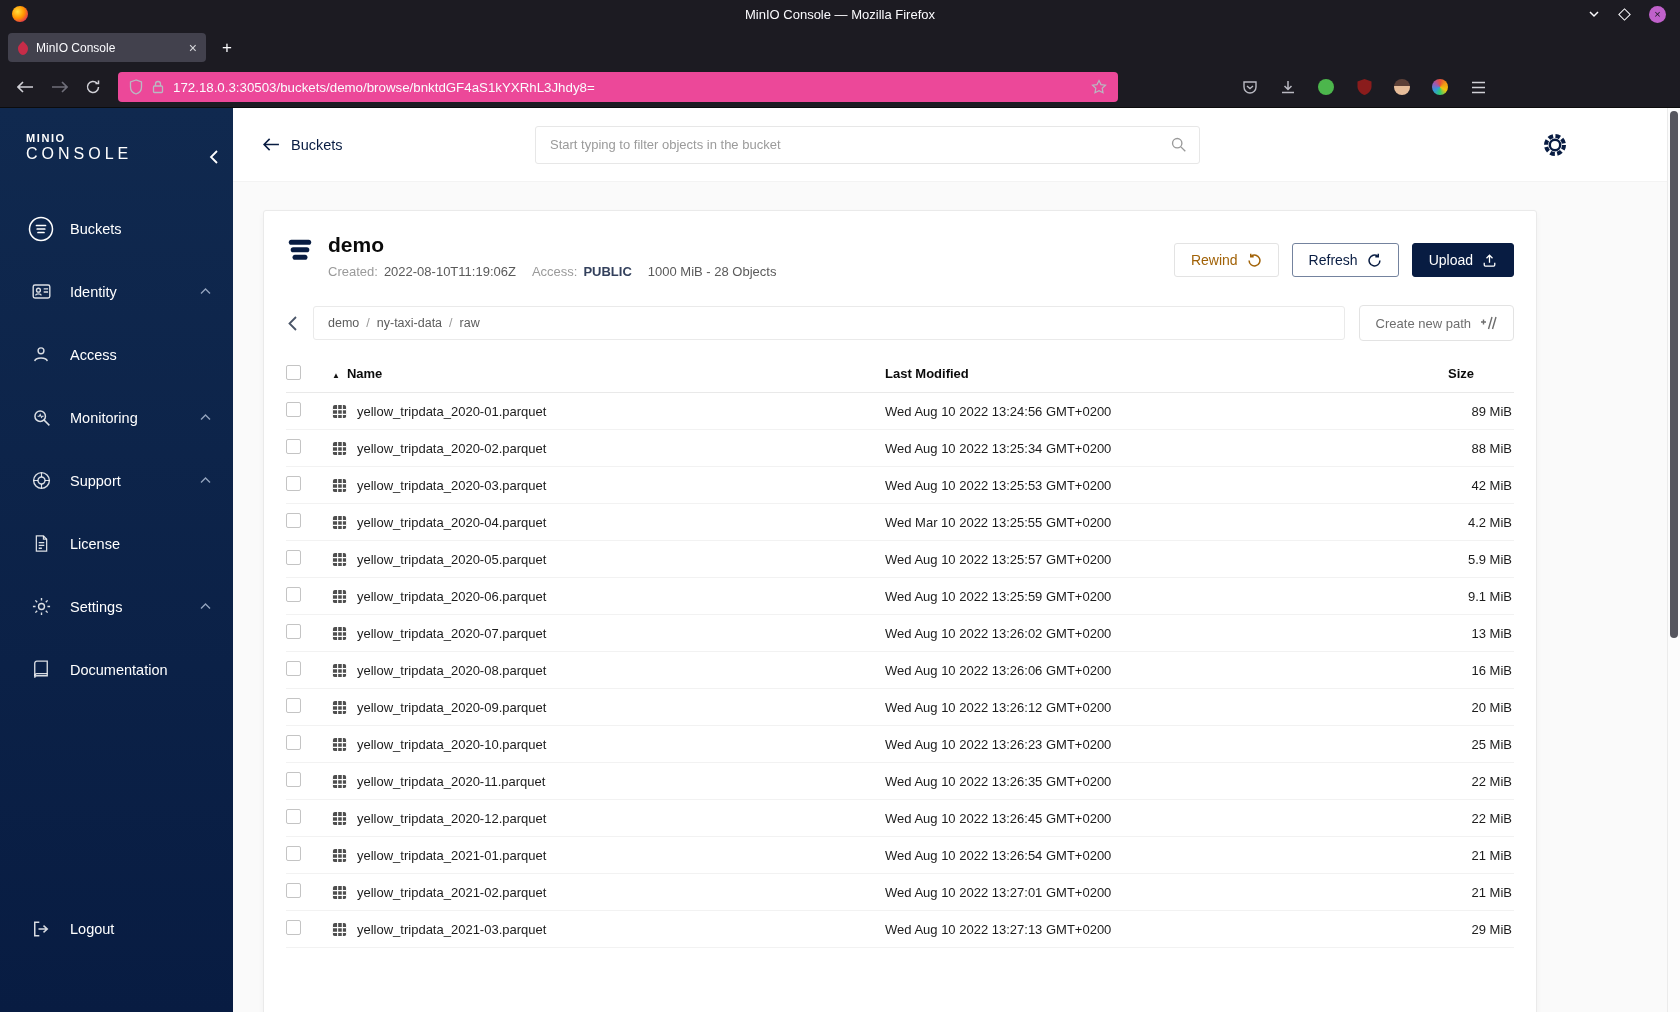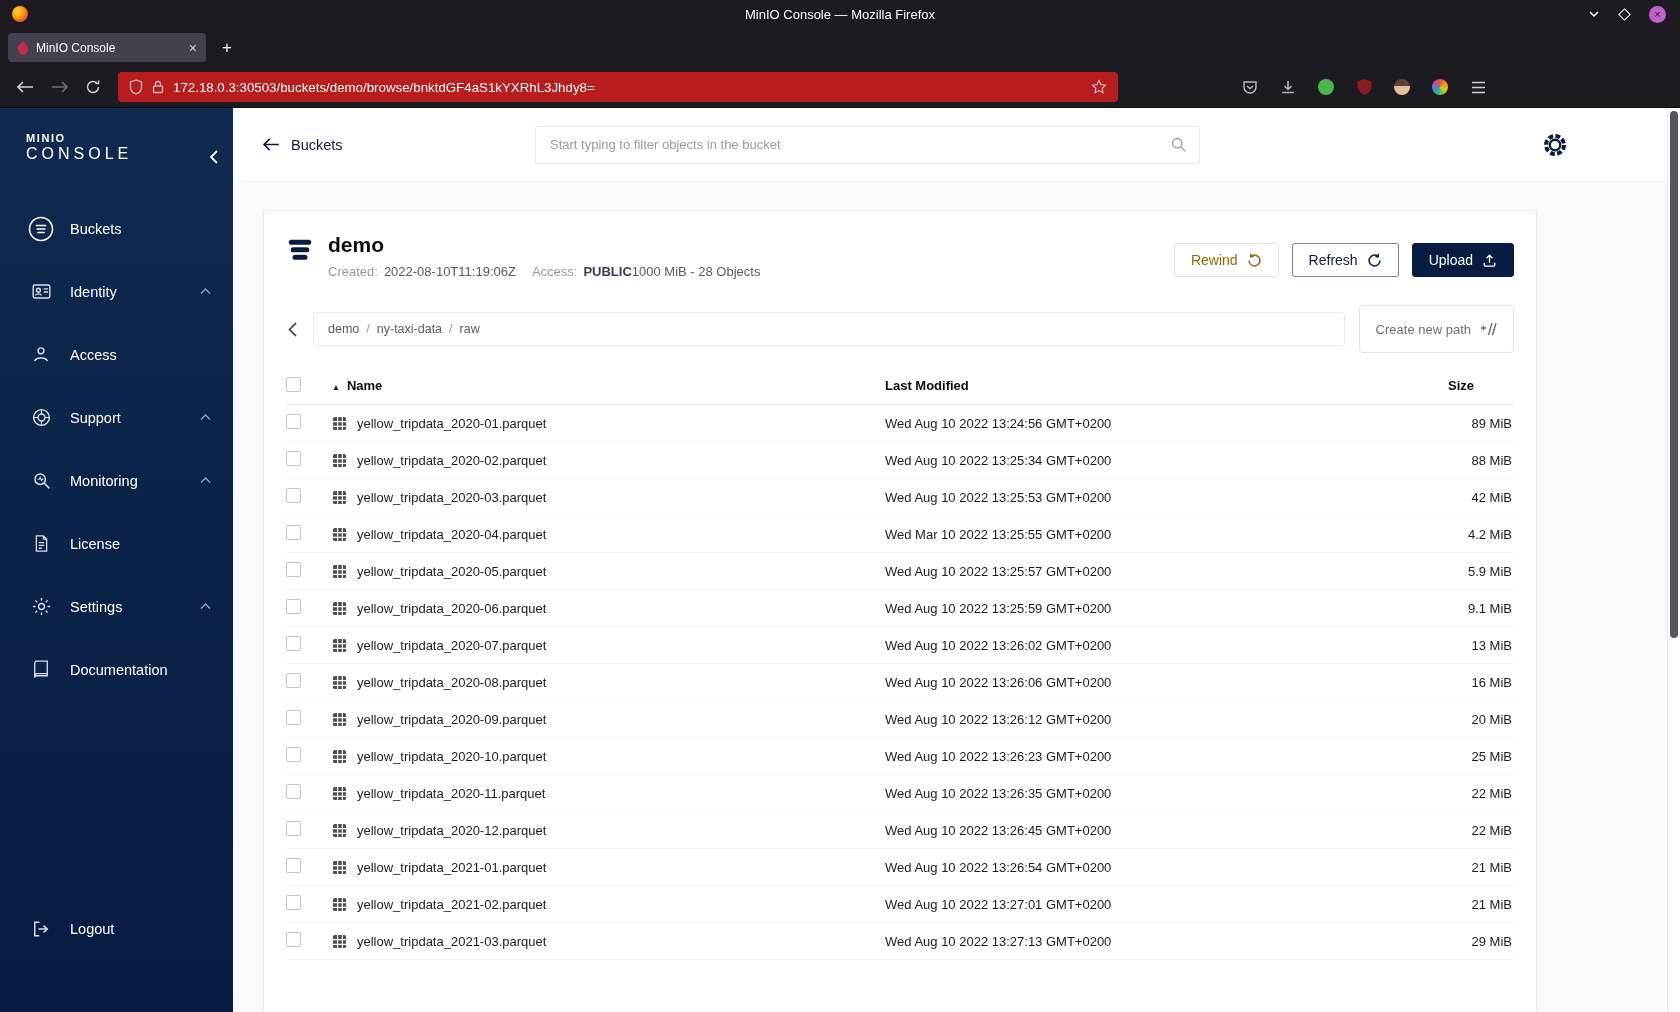--- a/index.html
+++ b/index.html
@@ -23,7 +23,7 @@
 
   .toolbar { height:41px; background:#1c1b22; border-bottom:1px solid #0c0c0d; display:flex; align-items:center; padding:0 10px; gap:4px; }
   .nav-btn { width:30px; height:28px; display:flex; align-items:center; justify-content:center; border-radius:4px; cursor:pointer; }
-  .url-field { flex:1; max-width:1000px; height:30px; background:#b91c1c; border-radius:4px; display:flex; align-items:center; gap:9px; padding:0 11px; margin:0 6px; }
+  .url-field { flex:1; max-width:1000px; height:30px; background:#ec4899; border-radius:4px; display:flex; align-items:center; gap:9px; padding:0 11px; margin:0 6px; }
   .url-input { flex:1; background:transparent; border:none; outline:none; color:#fbfbfe; font-size:13.3px; font-family:"Liberation Sans", sans-serif; }
   .toolbar-spacer { width:104px; }
   .tb-icons { display:flex; align-items:center; gap:10px; padding-right:4px; }

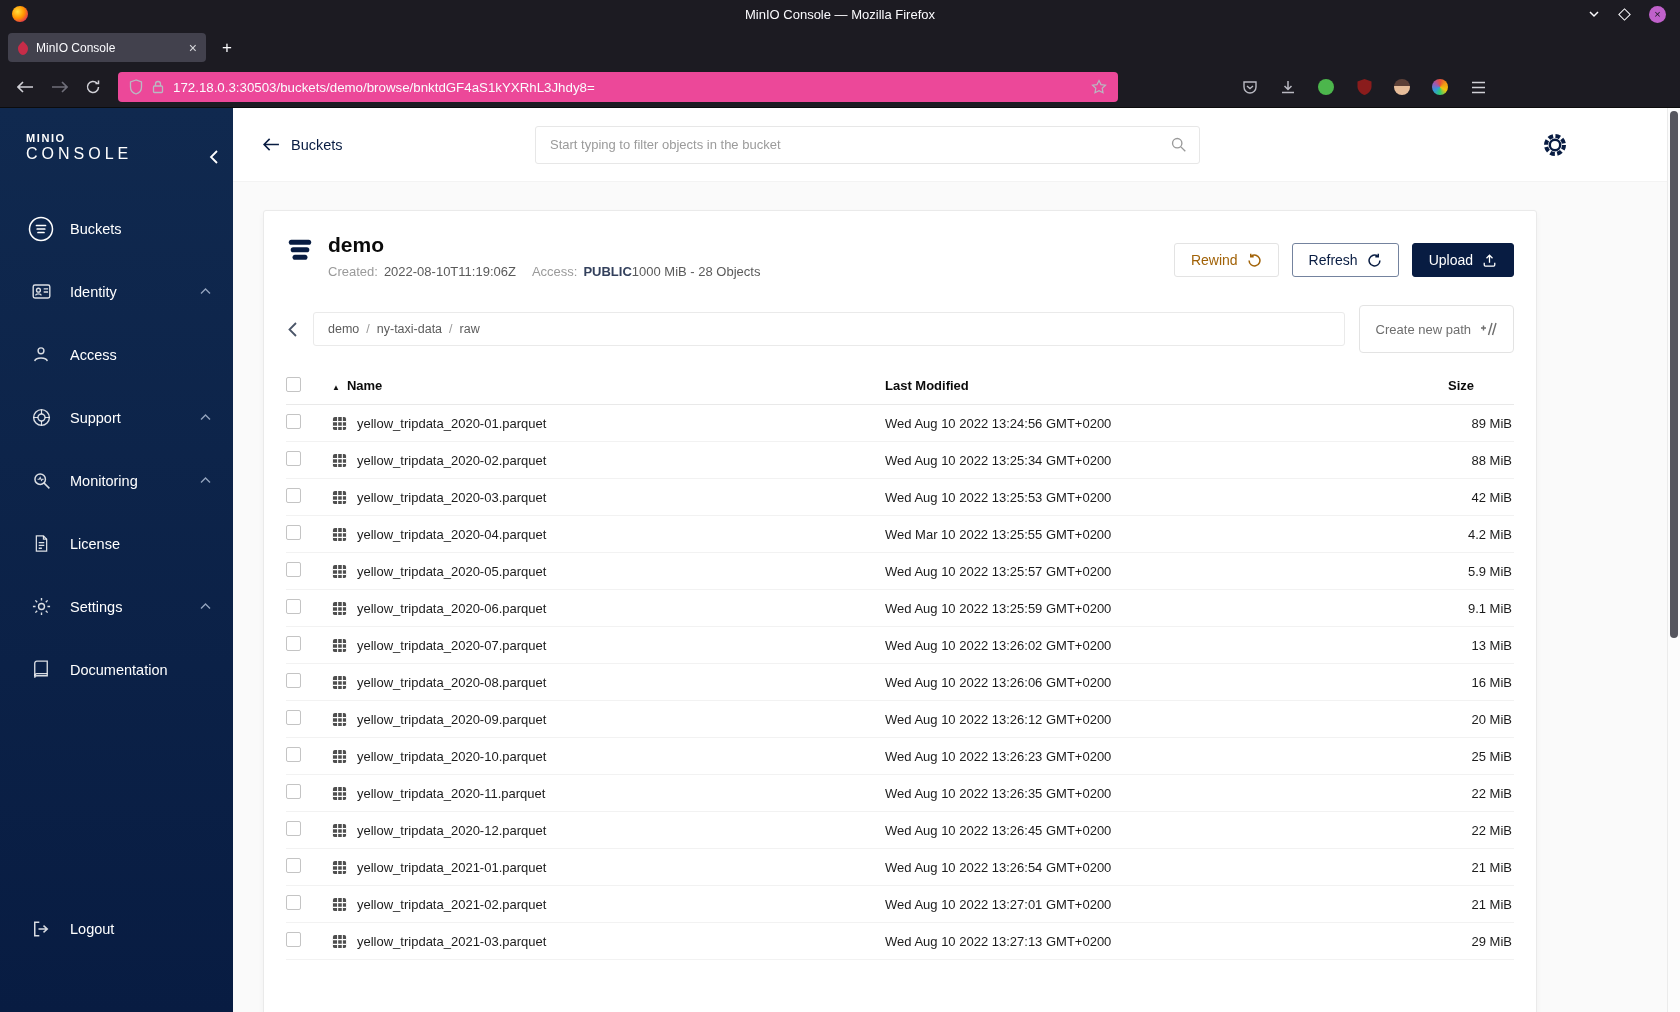--- a/index.html
+++ b/index.html
@@ -66,7 +66,7 @@
   .bucket-meta { margin-top:7px; font-size:13px; display:flex; align-items:center; color:#5a5a5a; }
   .meta-label { color:#9a9a9a; margin-right:6px; }
   .meta-gap { width:16px; }
-  .access-value { font-weight:bold; color:#33405c; }
+  .access-value { font-weight:bold; color:#33405c; margin-right:16px; }
   .actions { margin-left:auto; display:flex; gap:13px; align-items:center; margin-top:10px; }
   .btn { height:34px; padding:0 16px; border-radius:3px; font-size:14px; display:inline-flex; align-items:center; gap:9px; background:#fff; border:1px solid transparent; cursor:pointer; font-family:"Liberation Sans", sans-serif; }
   .btn-rewind { color:#a16207; border-color:#e3e3e3; cursor:default; }

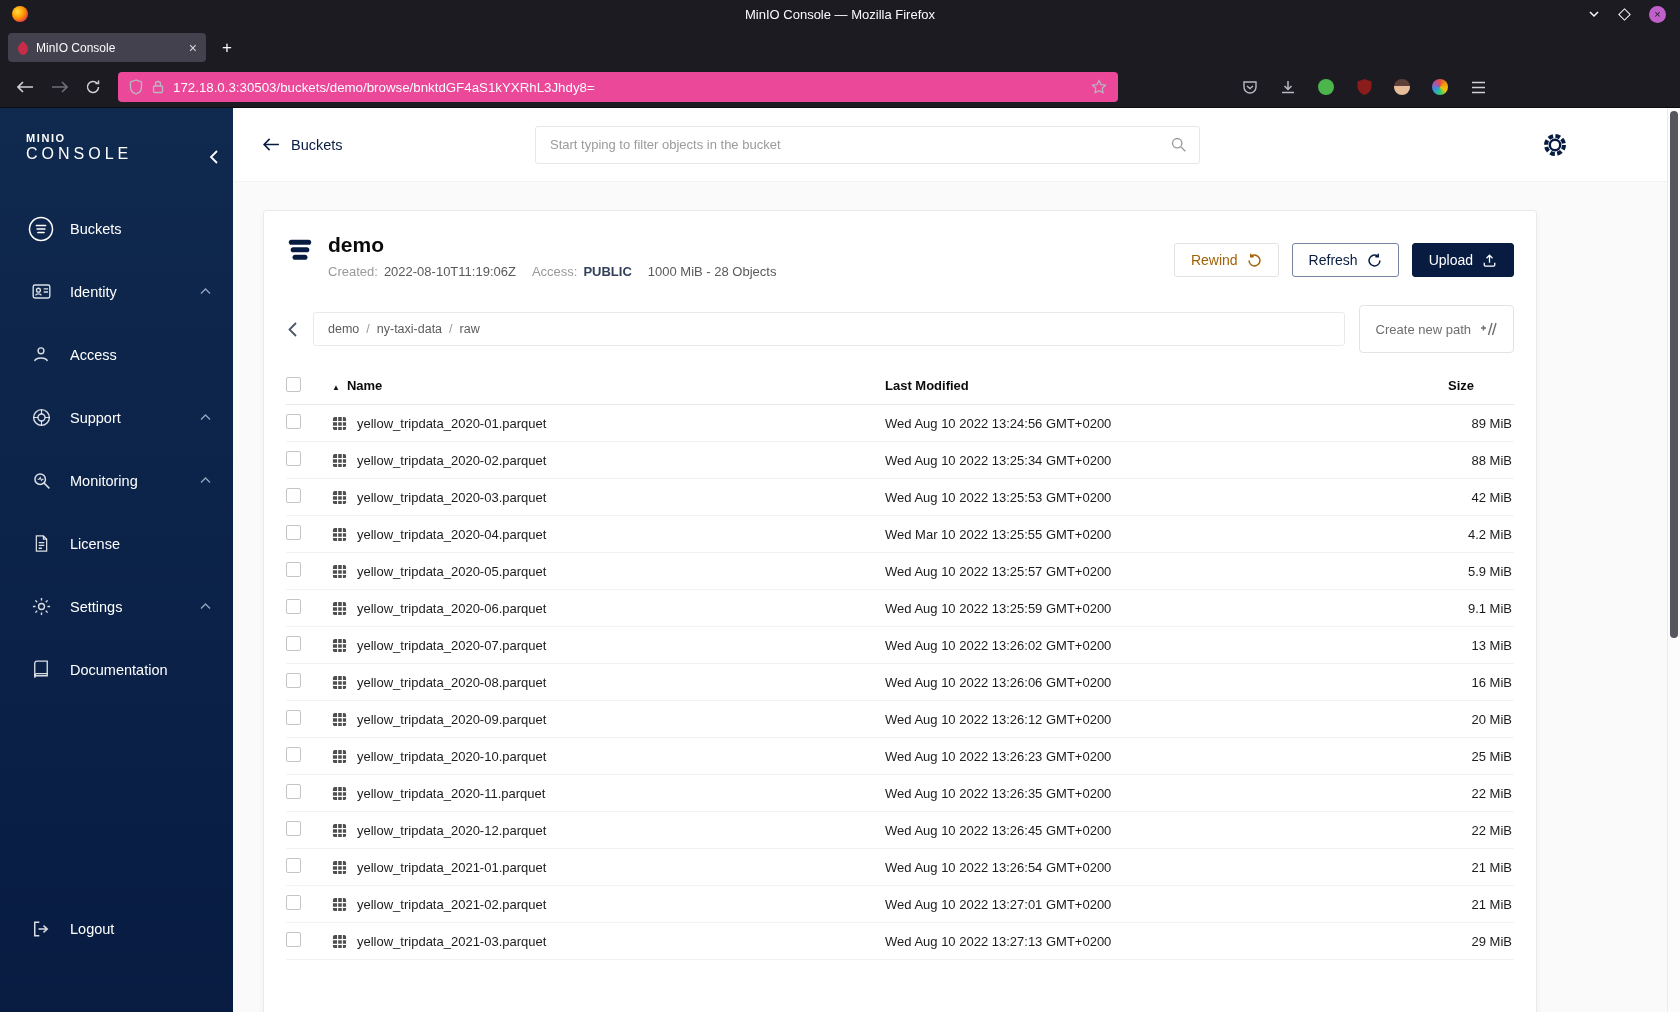--- a/index.html
+++ b/index.html
@@ -78,7 +78,7 @@
   .breadcrumb-box { flex:1; border:1px solid #eaeaea; border-radius:3px; padding:9px 14px; font-size:12.5px; color:#5c5c5c; display:flex; gap:7px; align-items:center; min-height:34px; }
   .bc-seg { cursor:pointer; }
   .bc-sep { color:#9a9a9a; }
-  .create-path-btn { border:1px solid #e3e3e3; border-radius:4px; background:#fff; color:#6e6e6e; font-size:13px; padding:0 16px; height:48px; display:flex; gap:9px; align-items:center; cursor:pointer; font-family:"Liberation Sans", sans-serif; }
+  .create-path-btn { border:1px solid #e3e3e3; border-radius:4px; background:#fff; color:#6e6e6e; font-size:13px; padding:0 16px; height:36px; display:flex; gap:9px; align-items:center; cursor:pointer; font-family:"Liberation Sans", sans-serif; }
 
   .table { padding:2px 22px 0; }
   .thead, .trow { display:grid; grid-template-columns:46px 553px 1fr 110px; align-items:center; }

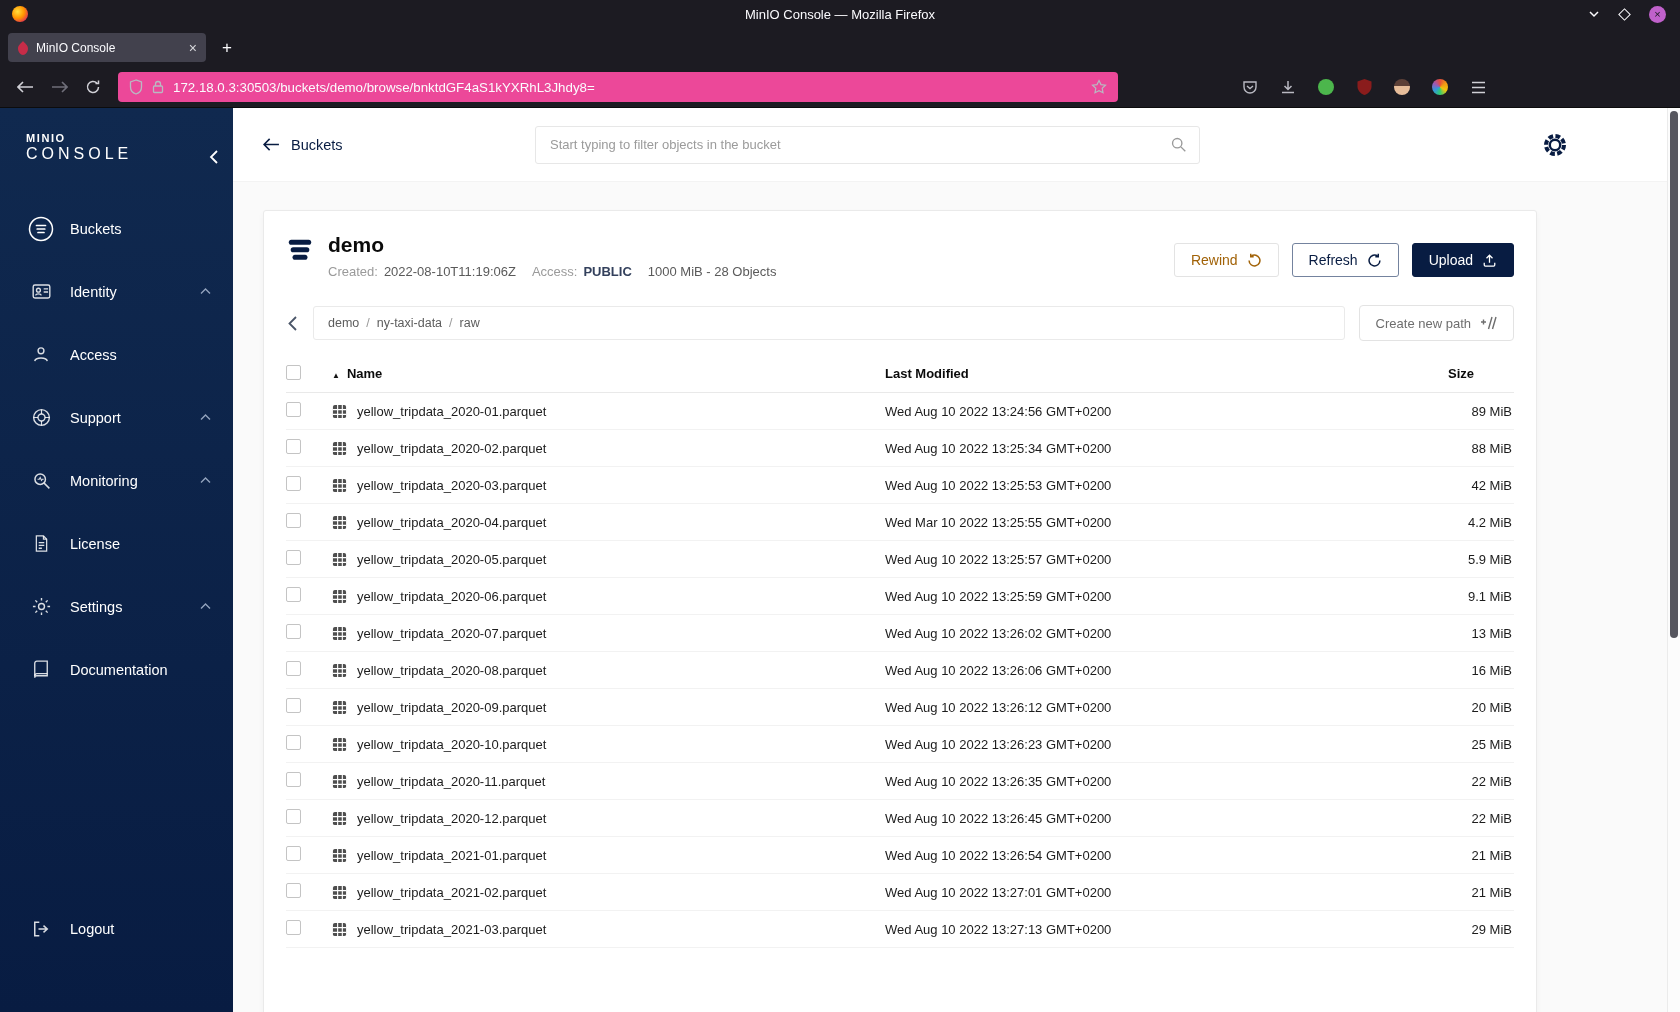--- a/index.html
+++ b/index.html
@@ -251,6 +251,21 @@
   </div>
         <div class="sb-item">
     <span class="sb-icon">
+            <svg width="21" height="21" viewBox="0 0 24 24" fill="none" stroke="currentColor" stroke-width="1.7">
+              <circle cx="10.5" cy="10.5" r="6"></circle>
+              <path d="M15 15l6 6"></path>
+              <path d="M7.5 10.5h2l1-2 1.5 3.5 1-1.5h1.5" stroke-width="1.2"></path>
+            </svg>
+          </span>
+    <span class="sb-label">Monitoring</span>
+    <span class="sb-caret">
+      <svg width="11" height="7" viewBox="0 0 11 7">
+              <path d="M1 5.5L5.5 1 10 5.5" fill="none" stroke="currentColor" stroke-width="1.4"></path>
+            </svg>
+    </span>
+  </div>
+        <div class="sb-item">
+    <span class="sb-icon">
             <svg width="21" height="21" viewBox="0 0 24 24" fill="none" stroke="currentColor" stroke-width="1.6">
               <circle cx="12" cy="12" r="9"></circle>
               <circle cx="12" cy="12" r="4"></circle>
@@ -258,21 +273,6 @@
             </svg>
           </span>
     <span class="sb-label">Support</span>
-    <span class="sb-caret">
-      <svg width="11" height="7" viewBox="0 0 11 7">
-              <path d="M1 5.5L5.5 1 10 5.5" fill="none" stroke="currentColor" stroke-width="1.4"></path>
-            </svg>
-    </span>
-  </div>
-        <div class="sb-item">
-    <span class="sb-icon">
-            <svg width="21" height="21" viewBox="0 0 24 24" fill="none" stroke="currentColor" stroke-width="1.7">
-              <circle cx="10.5" cy="10.5" r="6"></circle>
-              <path d="M15 15l6 6"></path>
-              <path d="M7.5 10.5h2l1-2 1.5 3.5 1-1.5h1.5" stroke-width="1.2"></path>
-            </svg>
-          </span>
-    <span class="sb-label">Monitoring</span>
     <span class="sb-caret">
       <svg width="11" height="7" viewBox="0 0 11 7">
               <path d="M1 5.5L5.5 1 10 5.5" fill="none" stroke="currentColor" stroke-width="1.4"></path>

